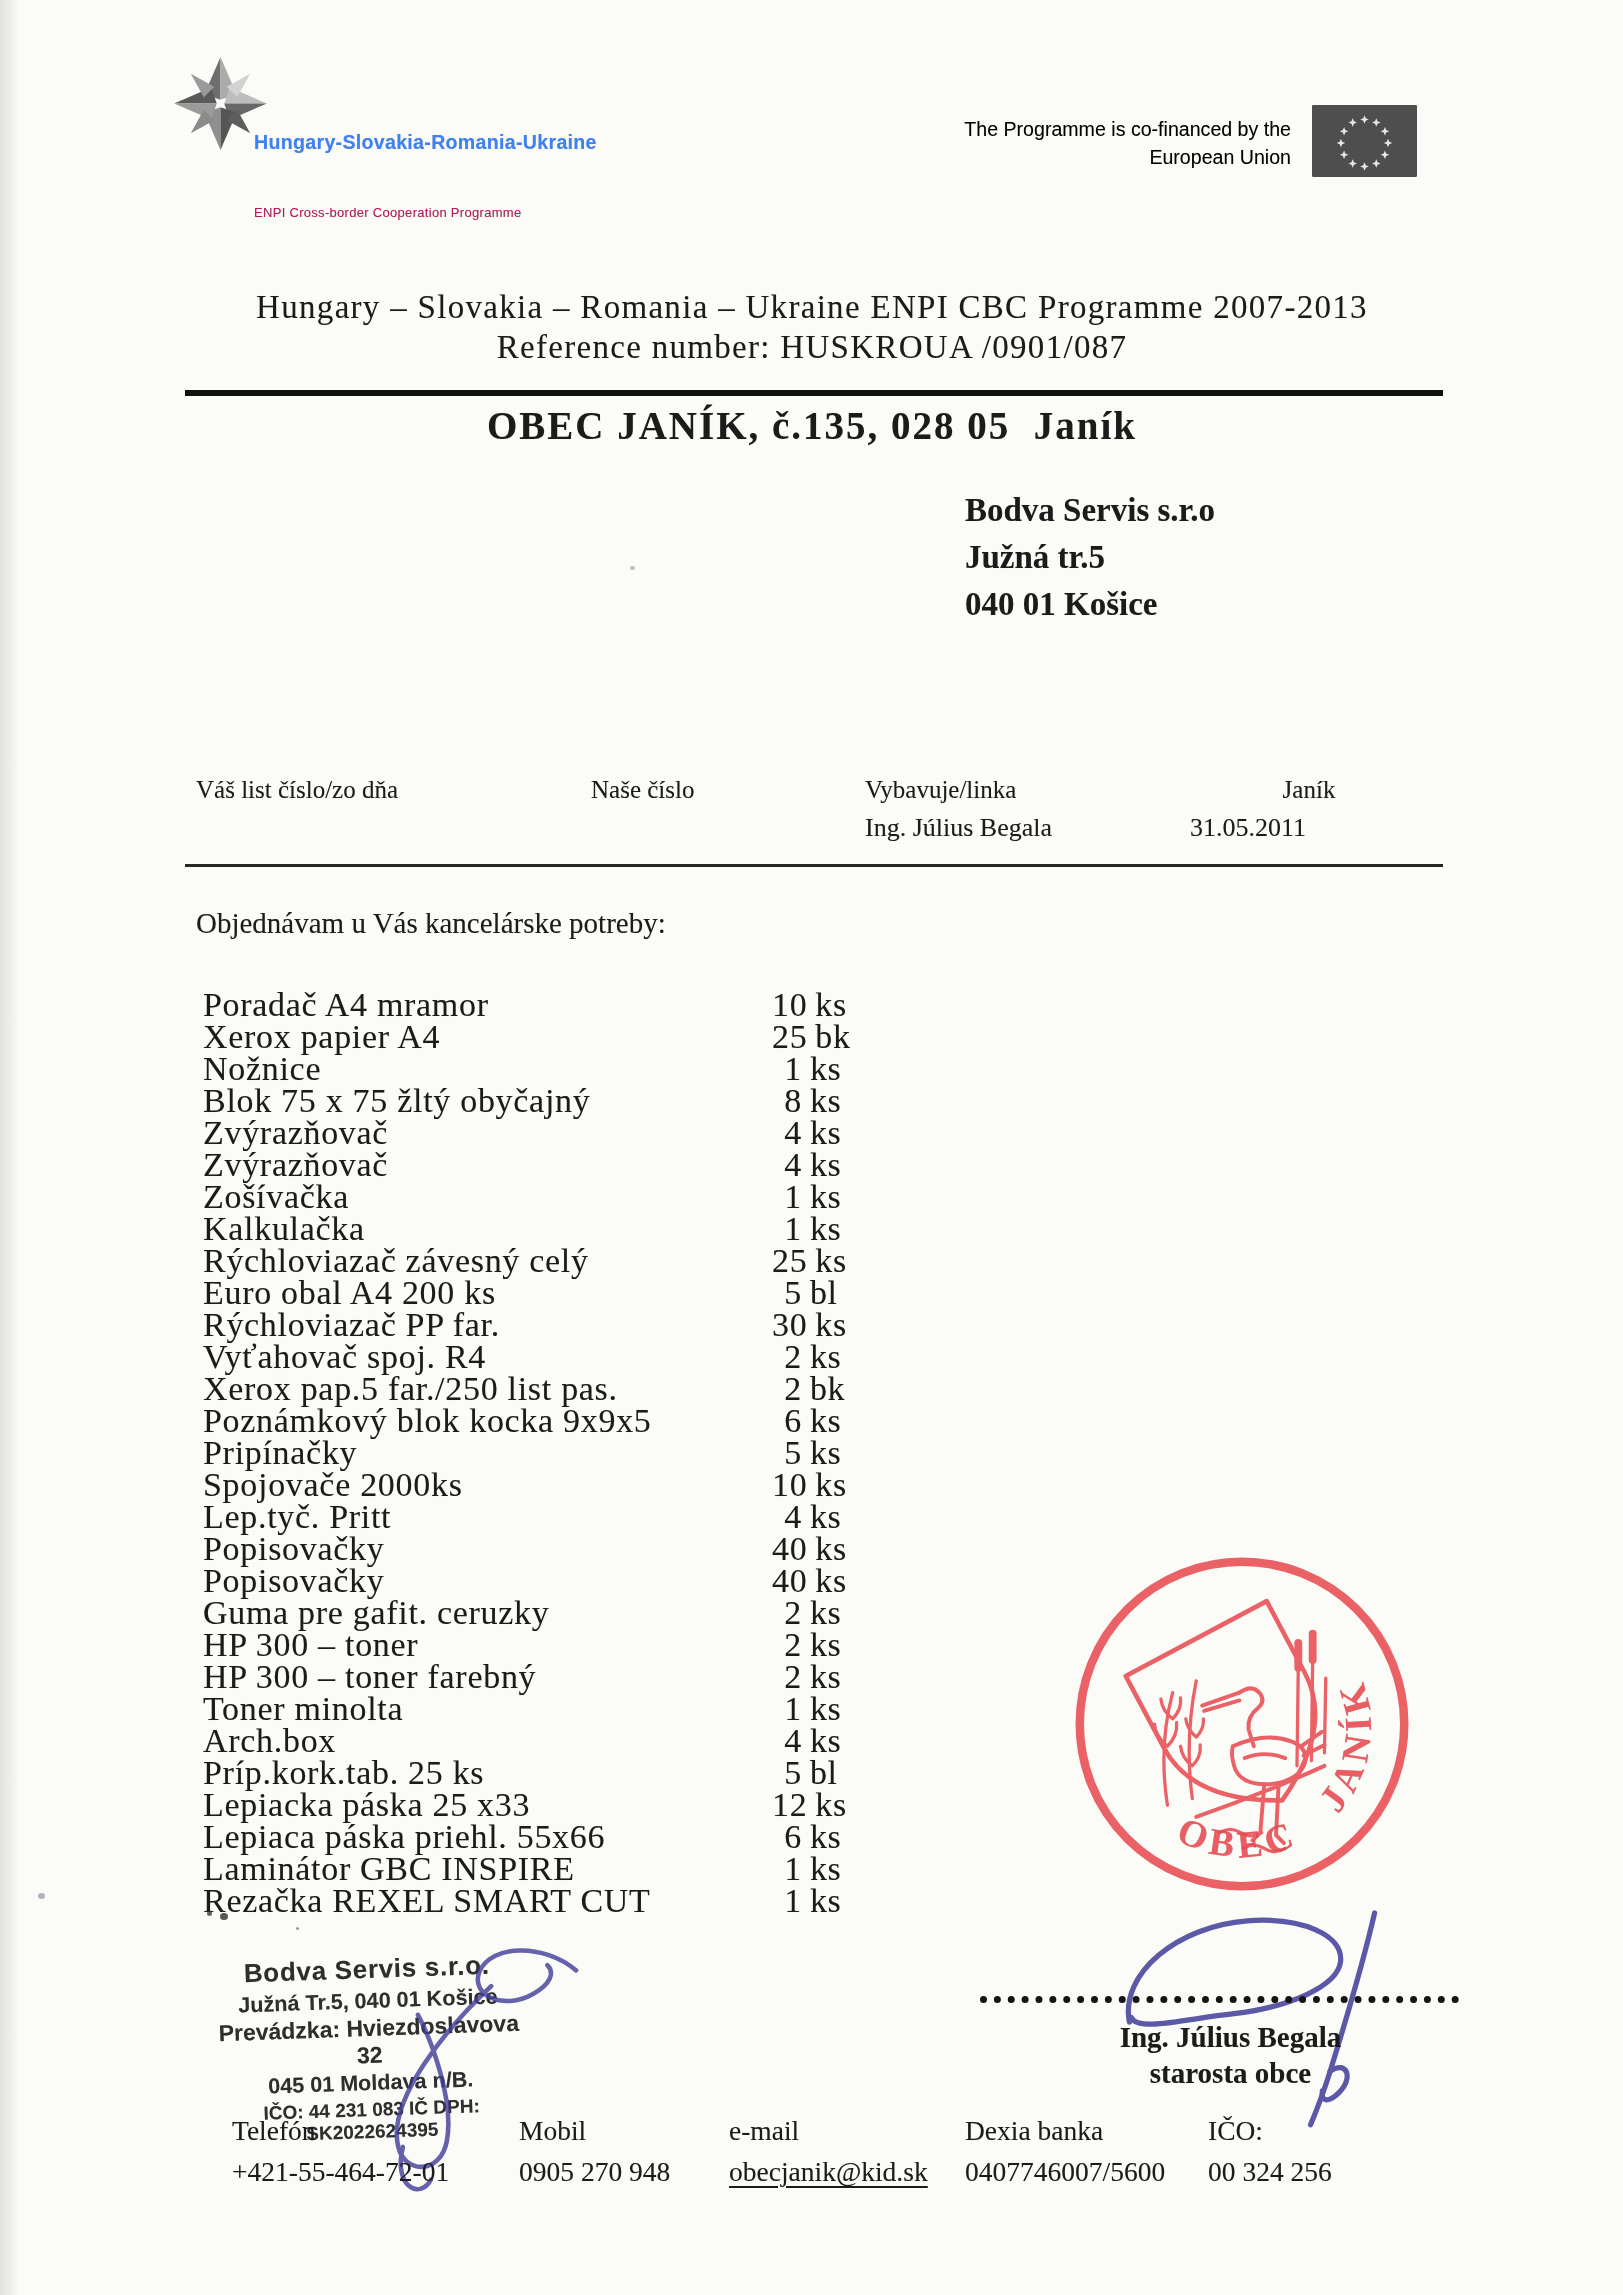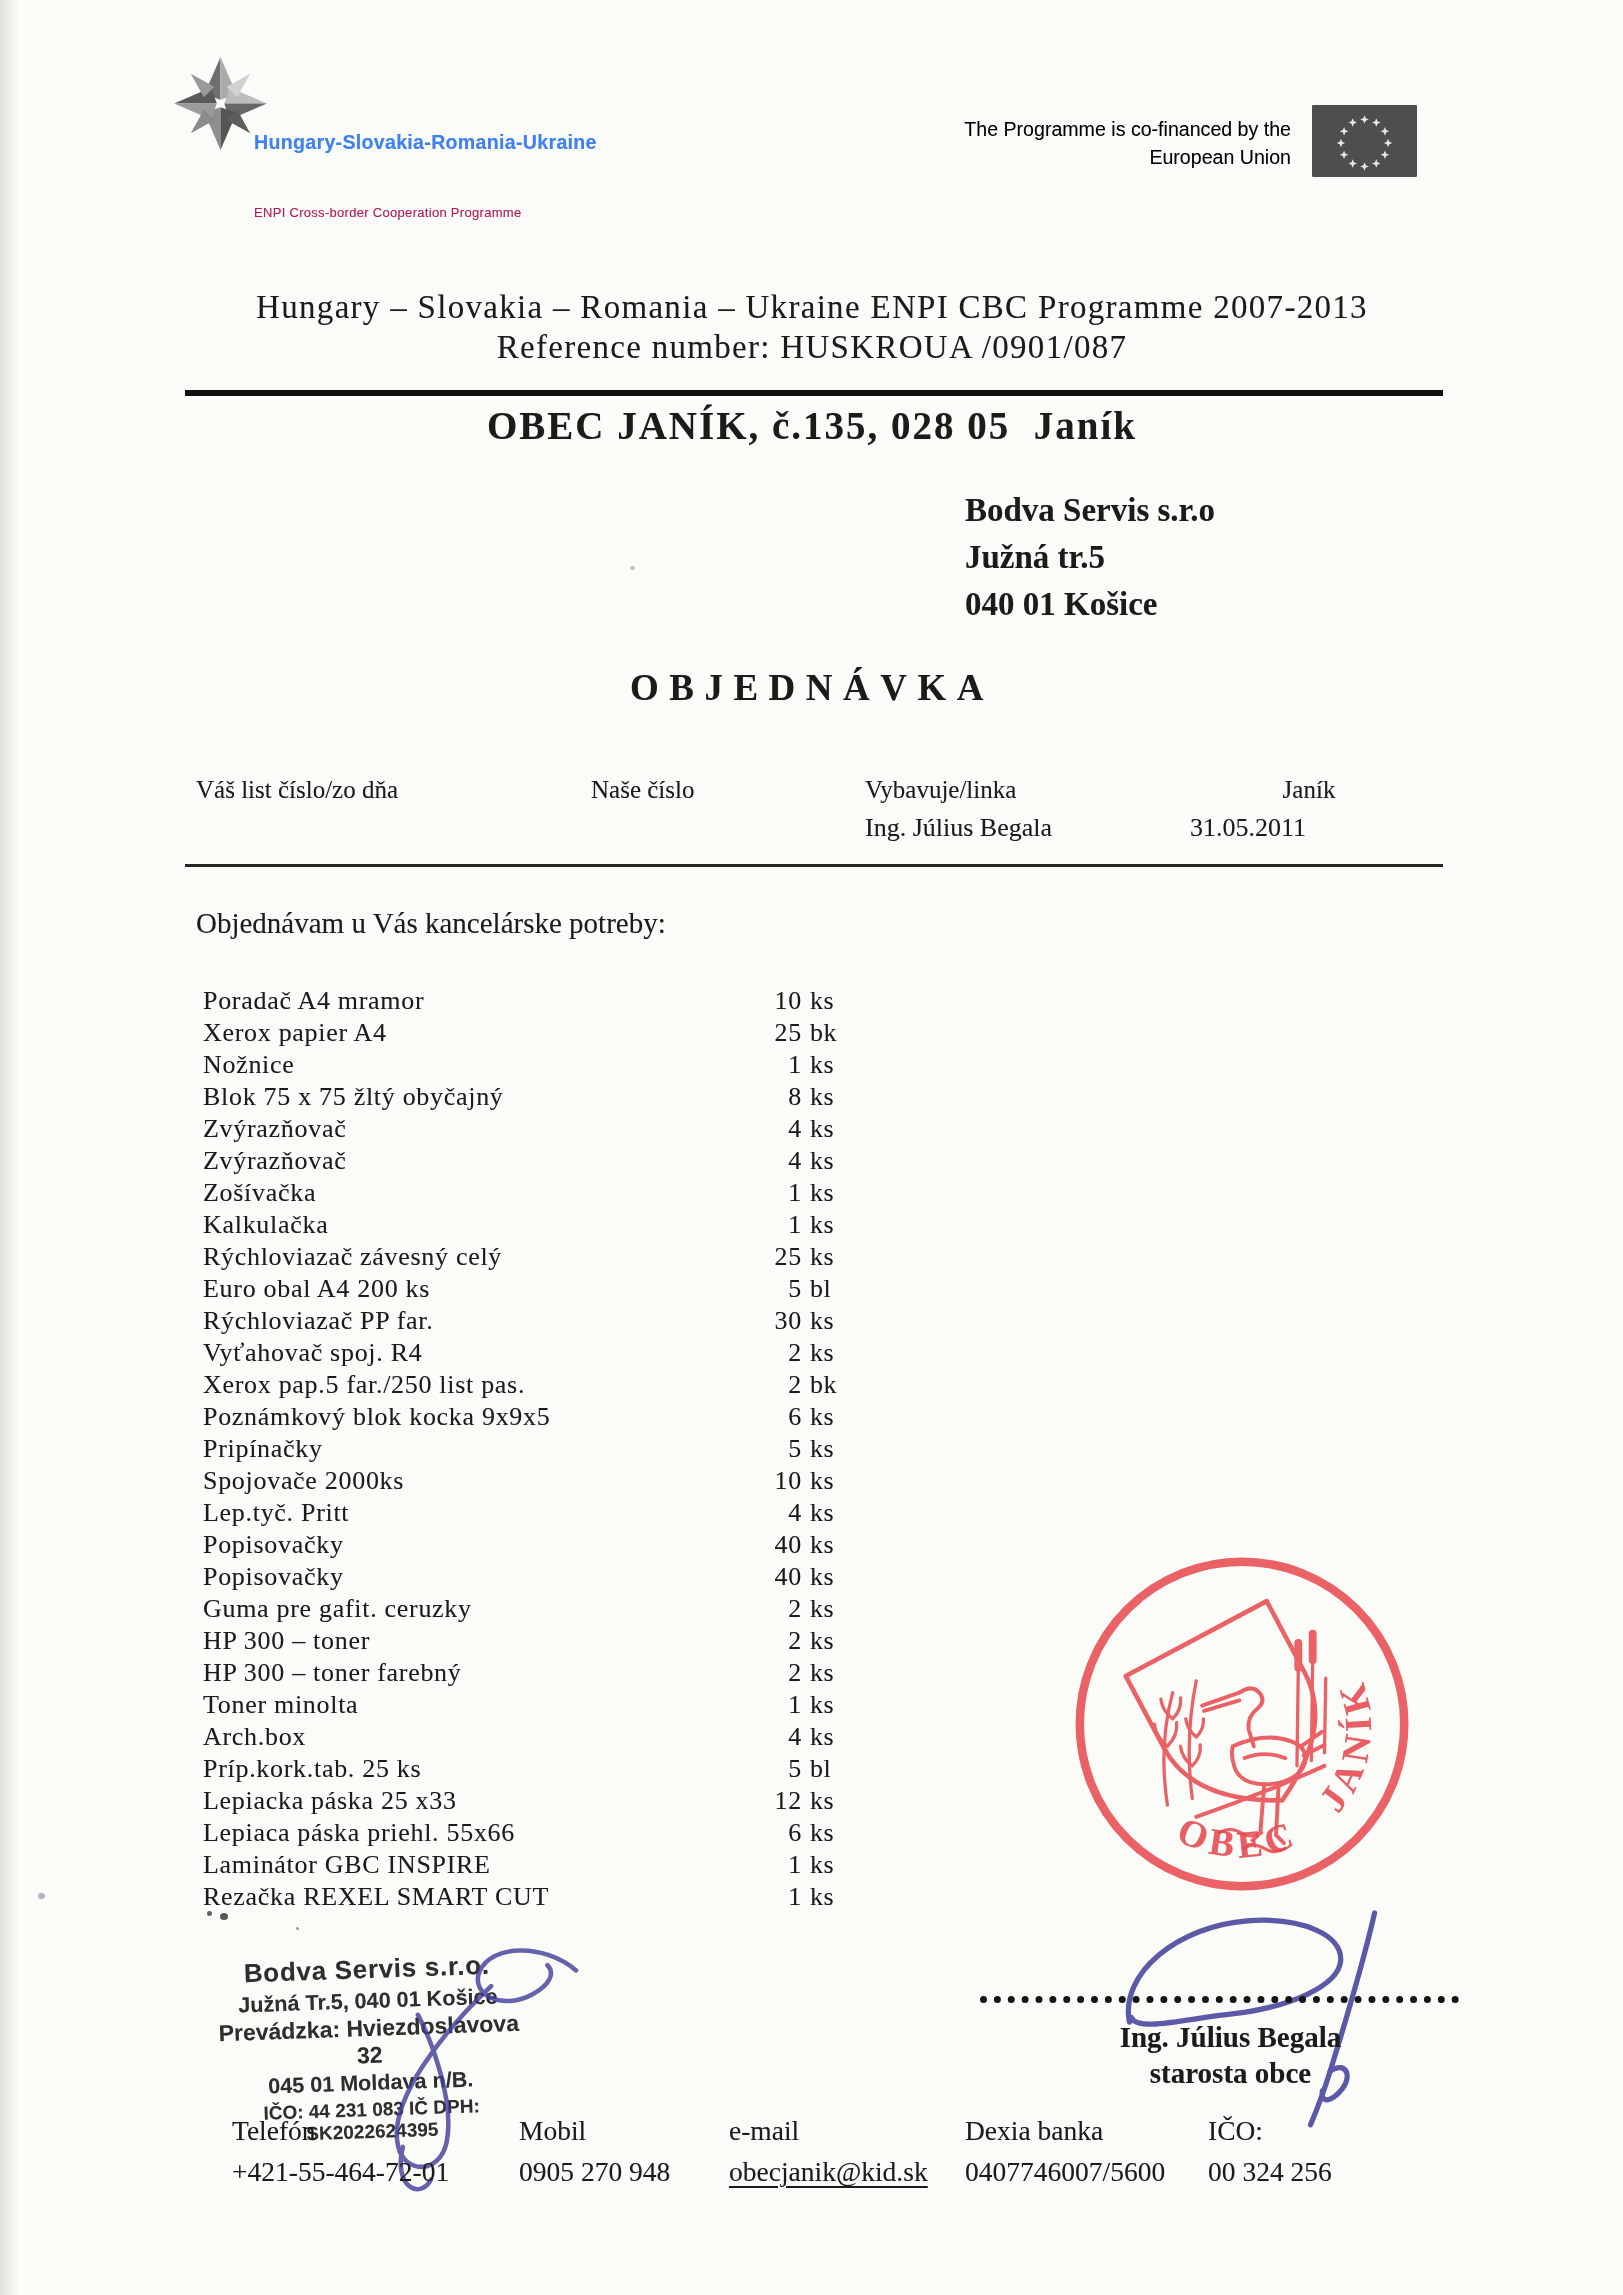--- a/index.html
+++ b/index.html
@@ -127,7 +127,6 @@
     <div>040 01 Košice</div>
   </div>
 
-  <div class="abs doc-title">OBJEDNÁVKA</div>
 
   <div class="abs meta-label m1">Váš list číslo/zo dňa</div>
   <div class="abs meta-label m2">Naše číslo</div>

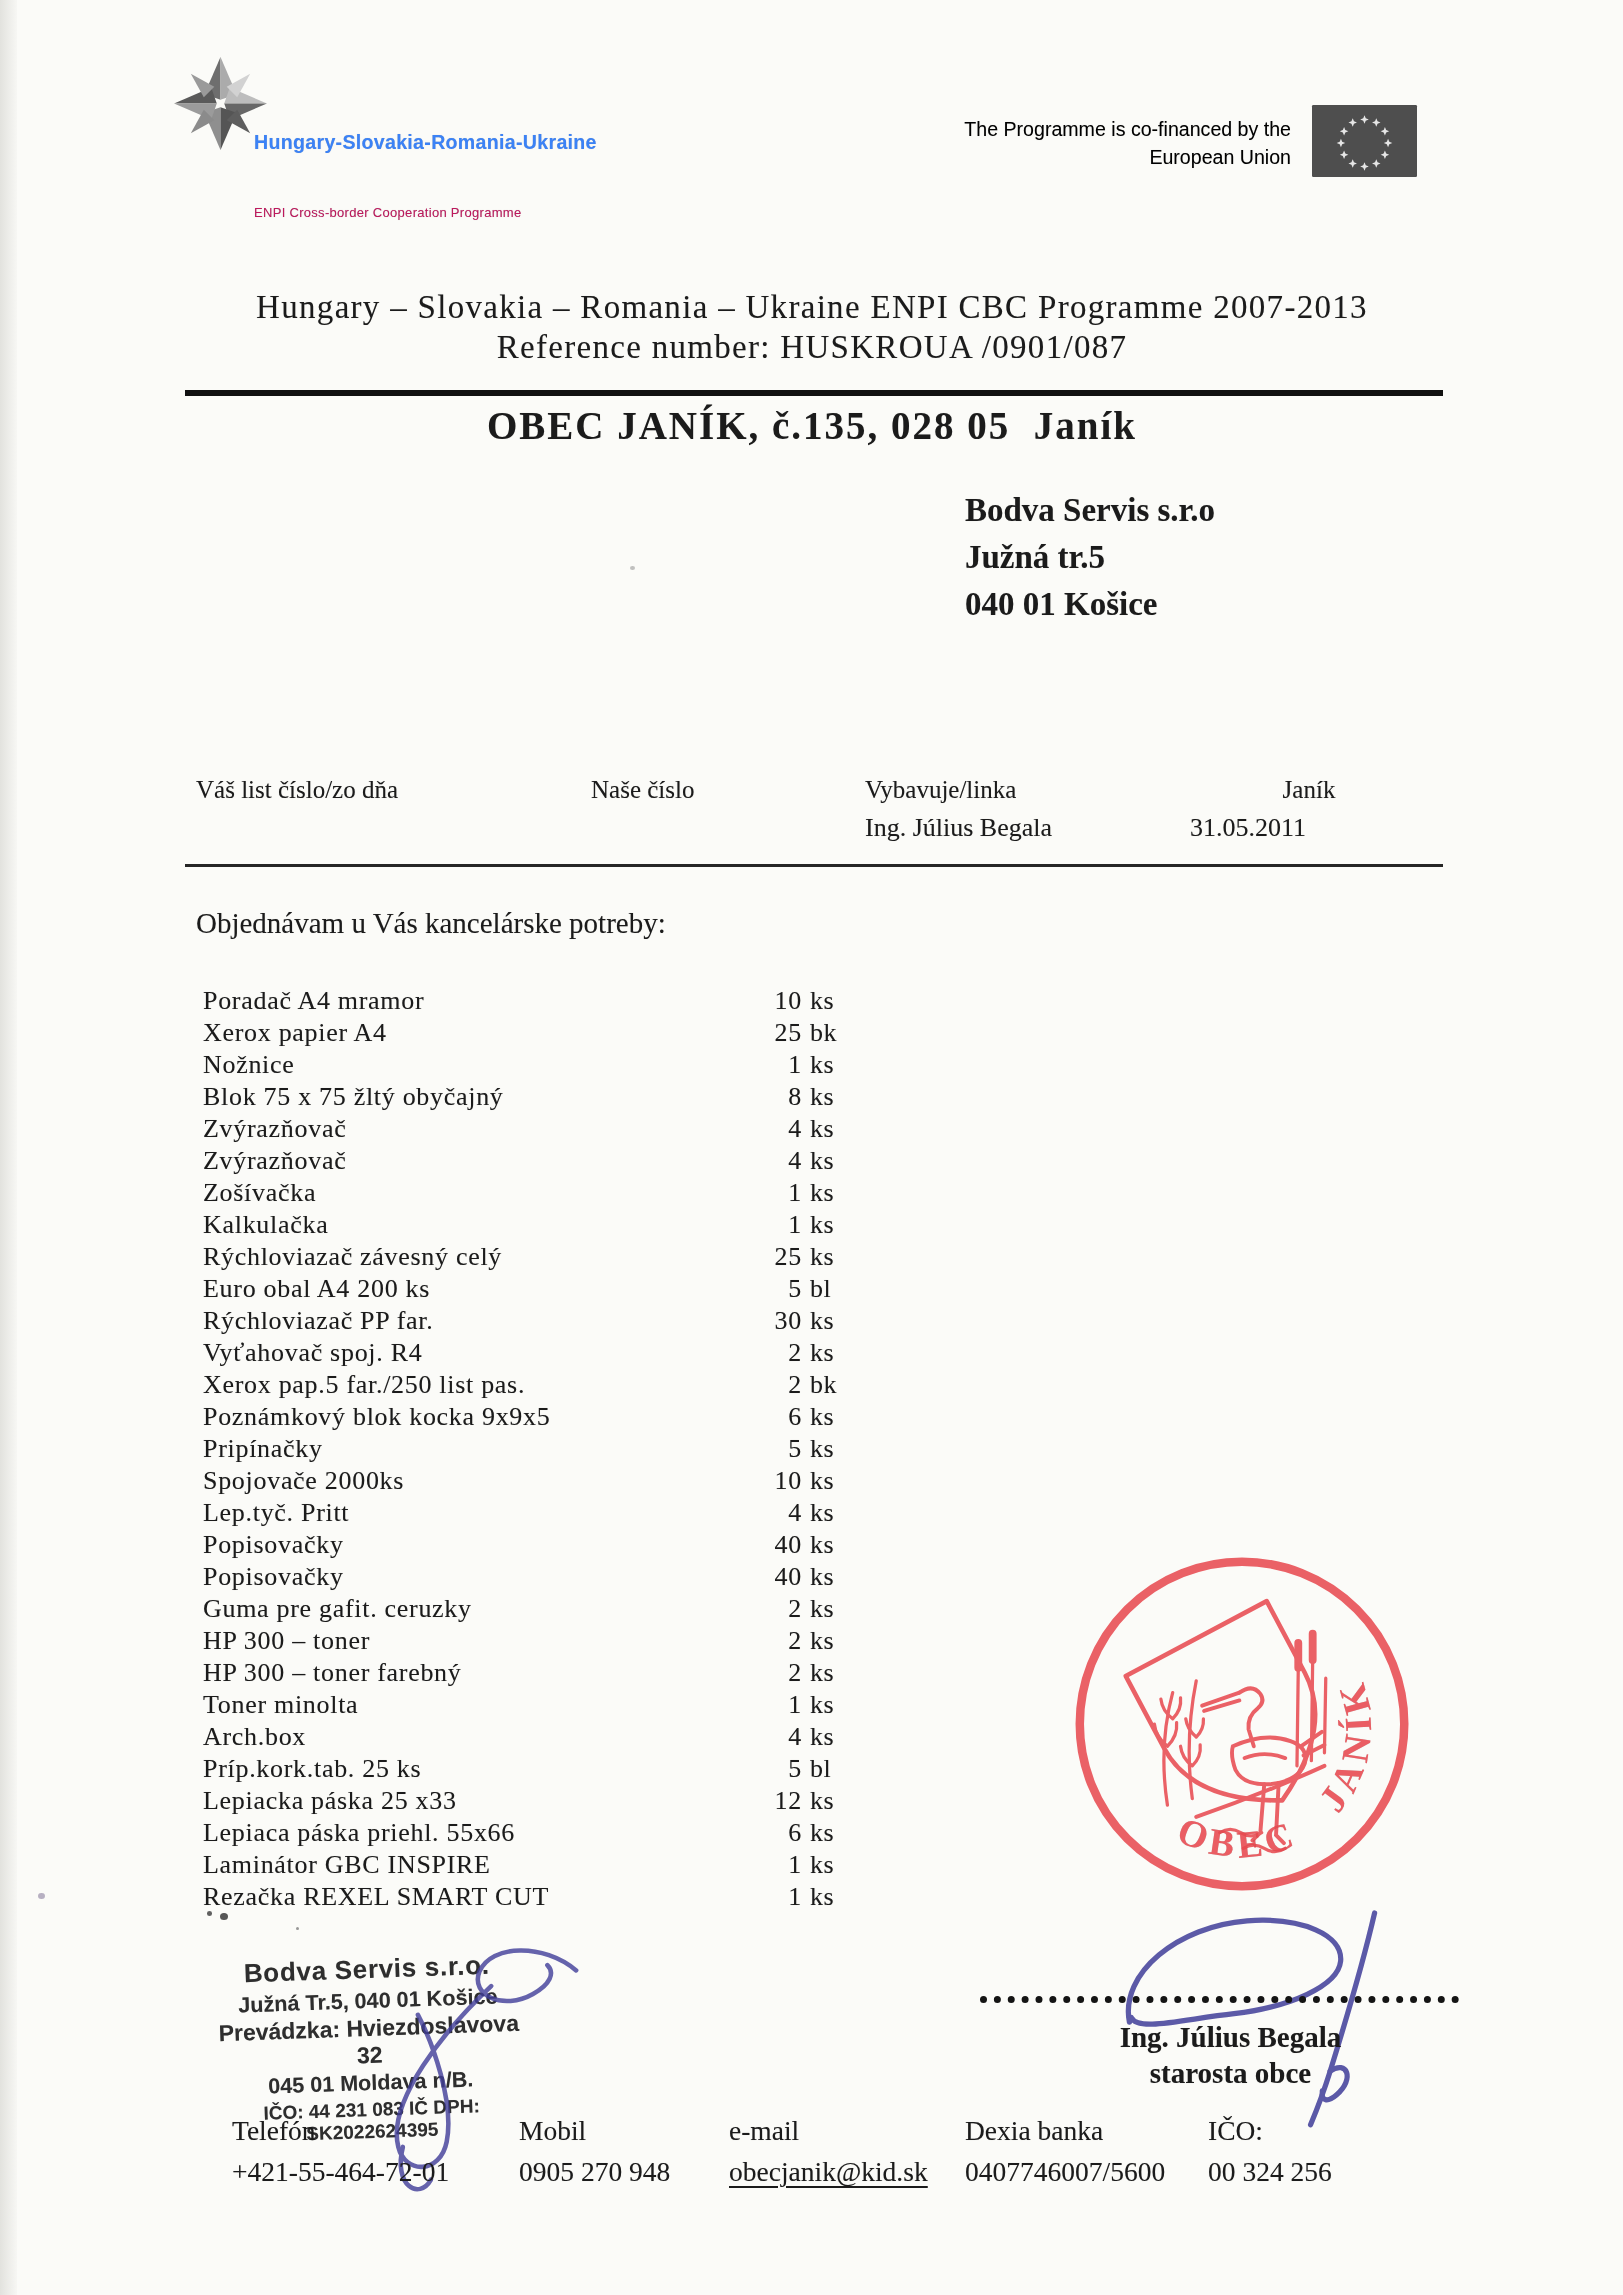--- a/index.html
+++ b/index.html
@@ -33,7 +33,7 @@
   .rule-thin{left:185px;top:864px;width:1258px;height:3.3px;background:#262626;}
   .intro{left:196px;top:907px;font-size:29px;}
   
-  .items{left:203px;top:986px;width:1113px;font-size:26px;letter-spacing:0.7px;text-decoration:underline;}
+  .items{left:203px;top:986px;width:1113px;font-size:34px;letter-spacing:0.7px;text-decoration:underline;}
   .item-row{position:relative;height:32px;}
   .item-name{position:absolute;left:0;top:0;white-space:pre;}
   .item-qty{position:absolute;left:569px;top:0;display:flex;}

